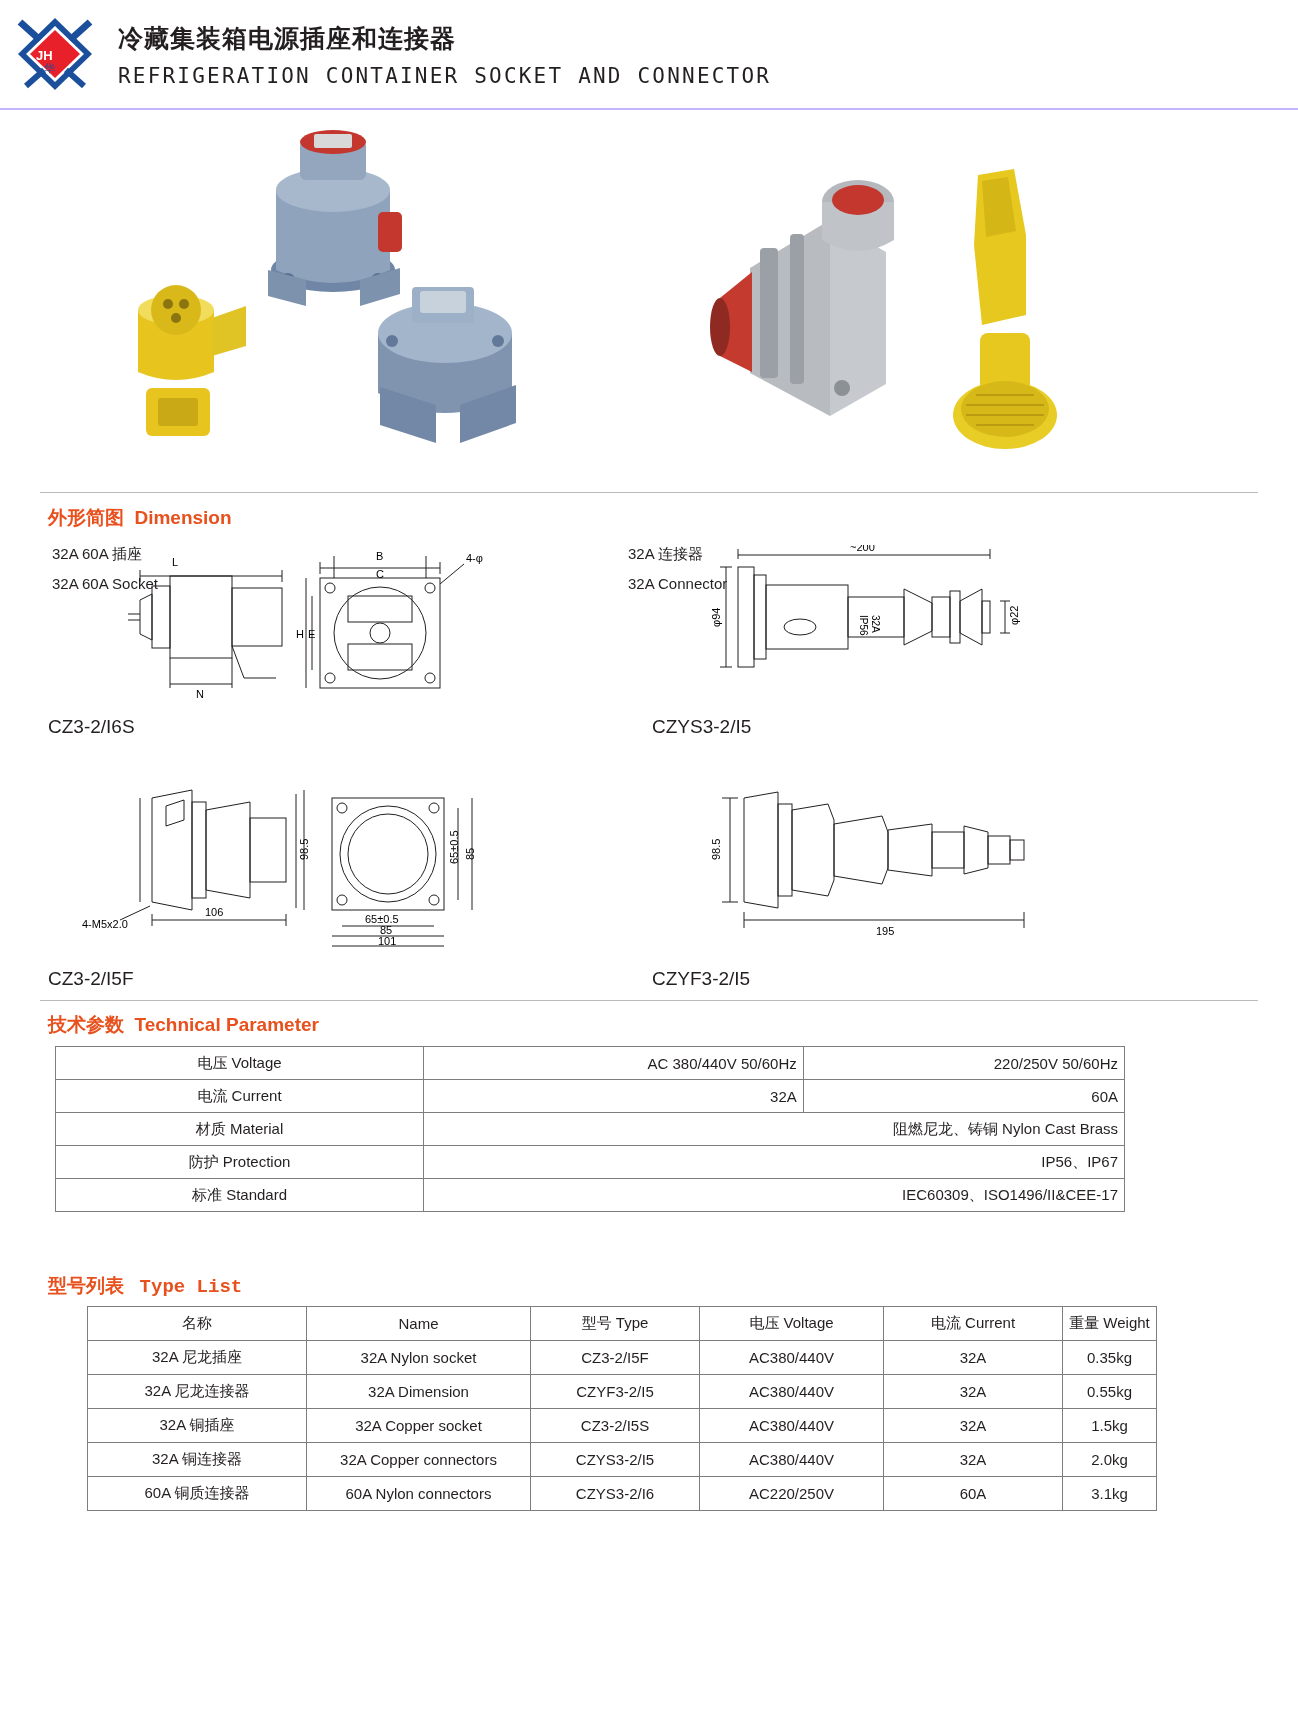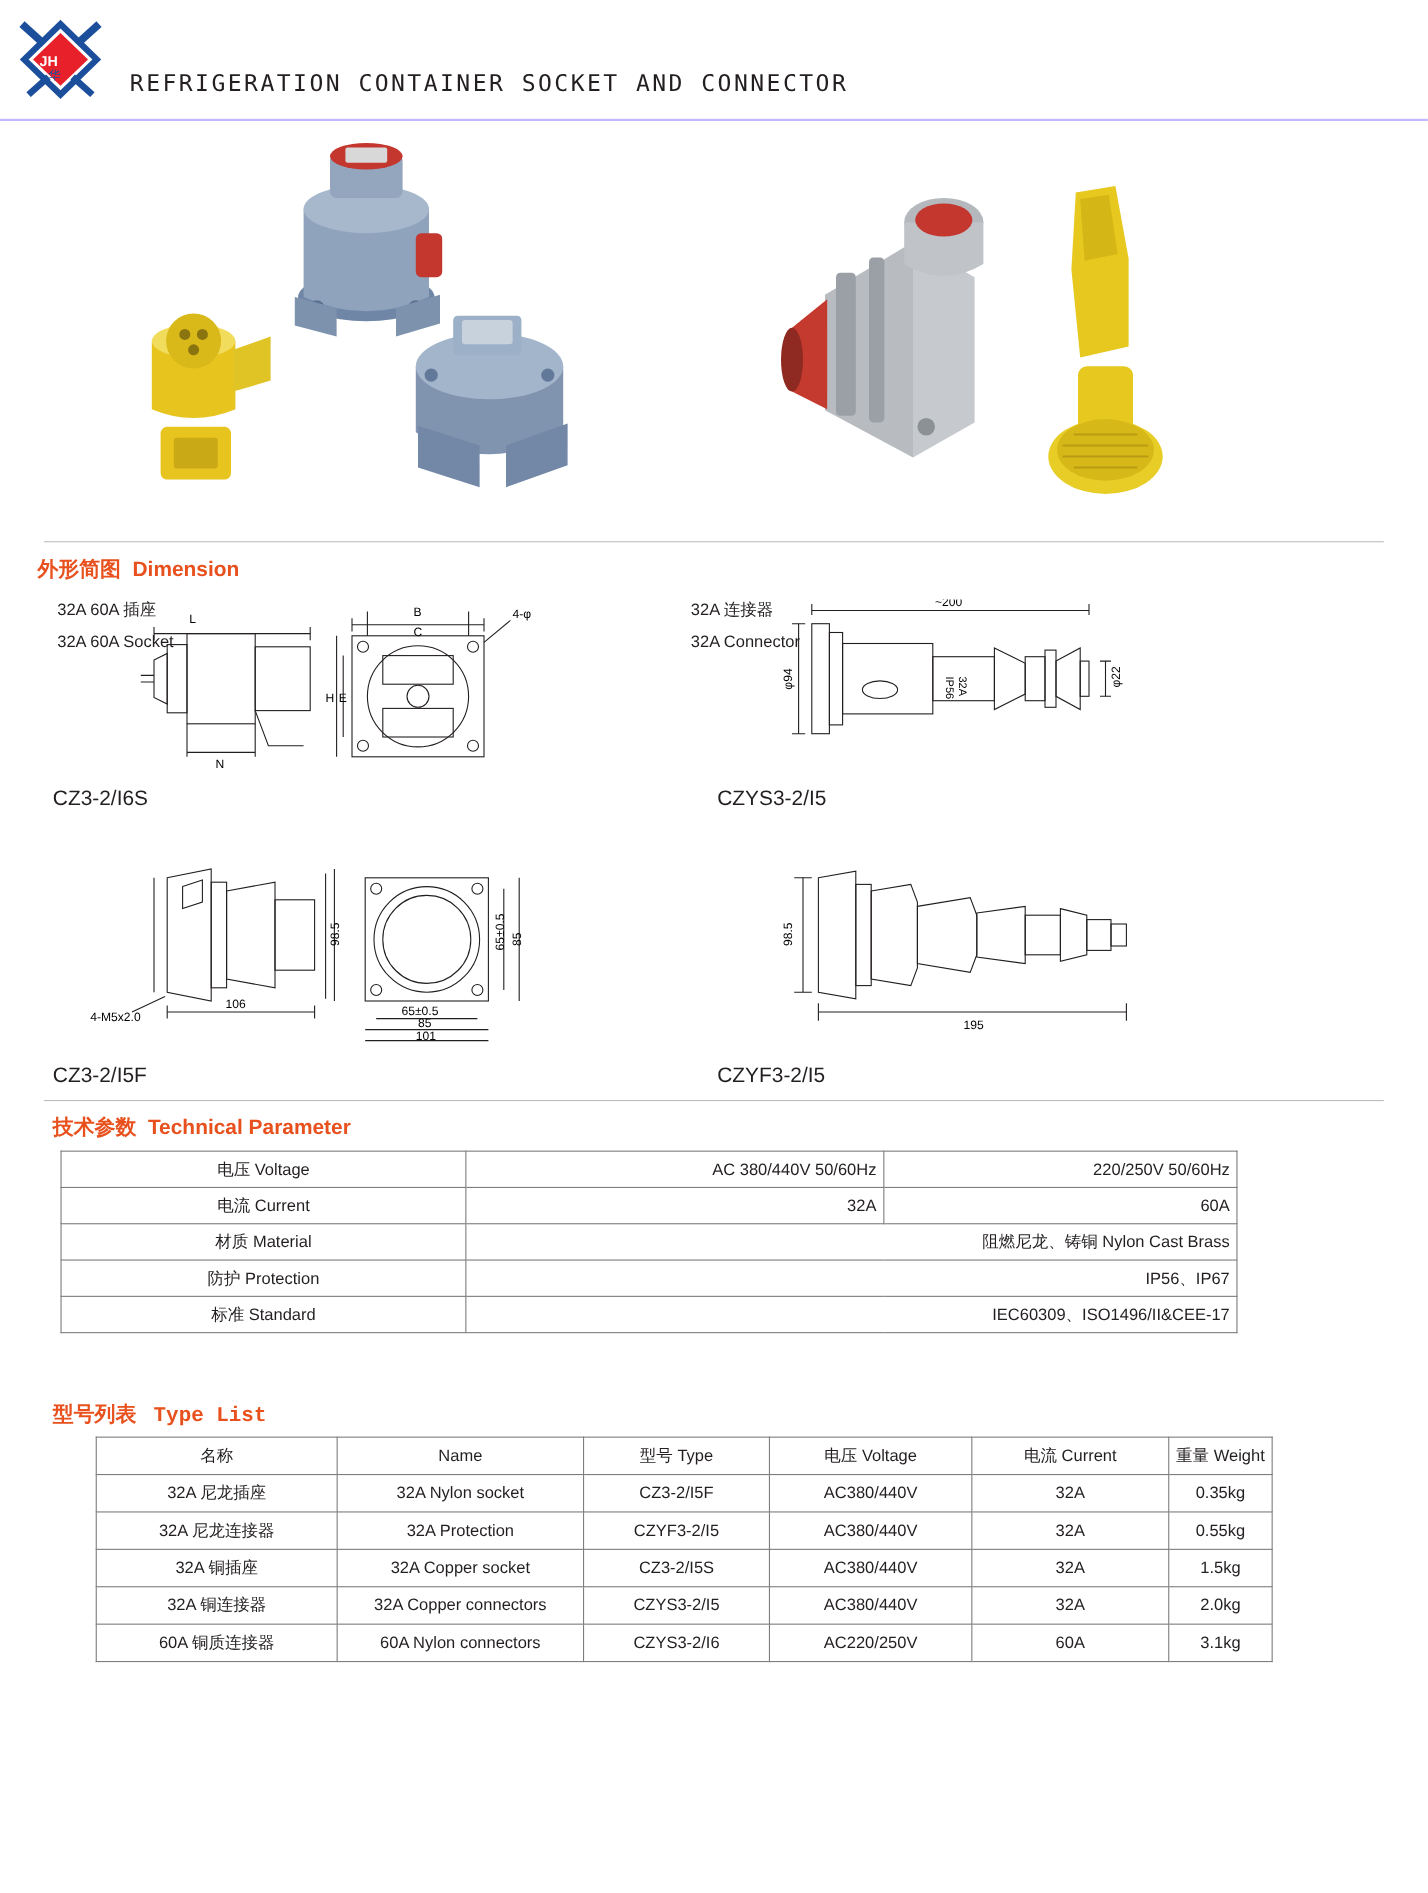--- a/index.html
+++ b/index.html
@@ -100,6 +100,7 @@
       <text x="30" y="58" font-size="11" fill="#1b4f9c">华</text>
     </svg>
   </div>
+  <div class="header-title">冷藏集装箱电源插座和连接器</div>
   <div class="header-sub">REFRIGERATION CONTAINER SOCKET AND CONNECTOR</div>
 </div>
 

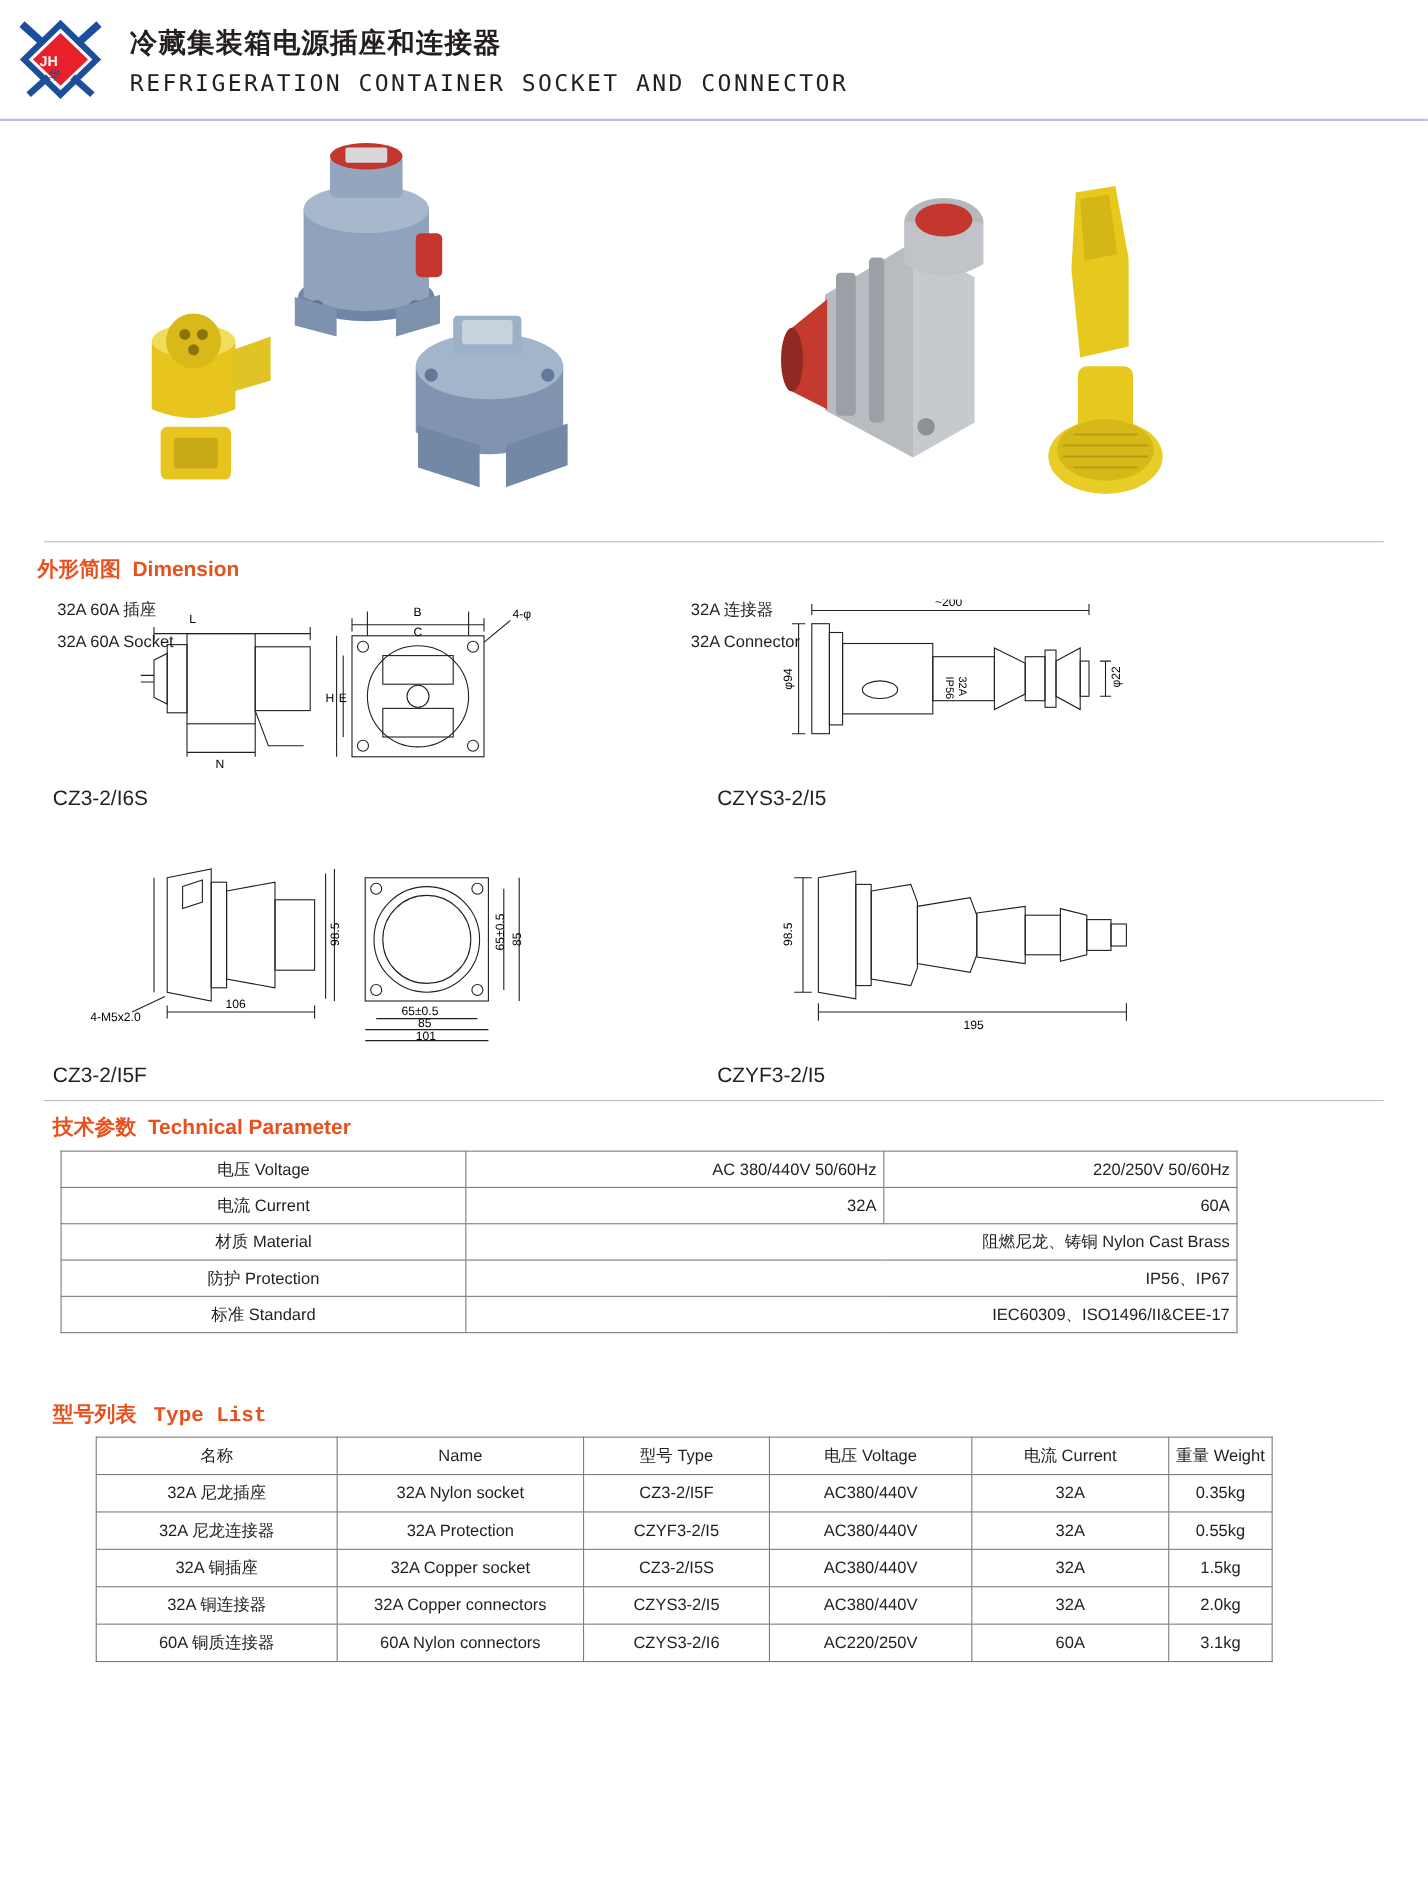--- a/index.html
+++ b/index.html
@@ -178,7 +178,7 @@
 
 <div class="caption-sep"></div>
 
-<div style="position:absolute;left:34px;top:505px;">
+<div style="position:absolute;left:48px;top:505px;">
   <span class="section-title cn">外形简图</span>
   <span class="section-title" style="margin-left:6px;">Dimension</span>
 </div>

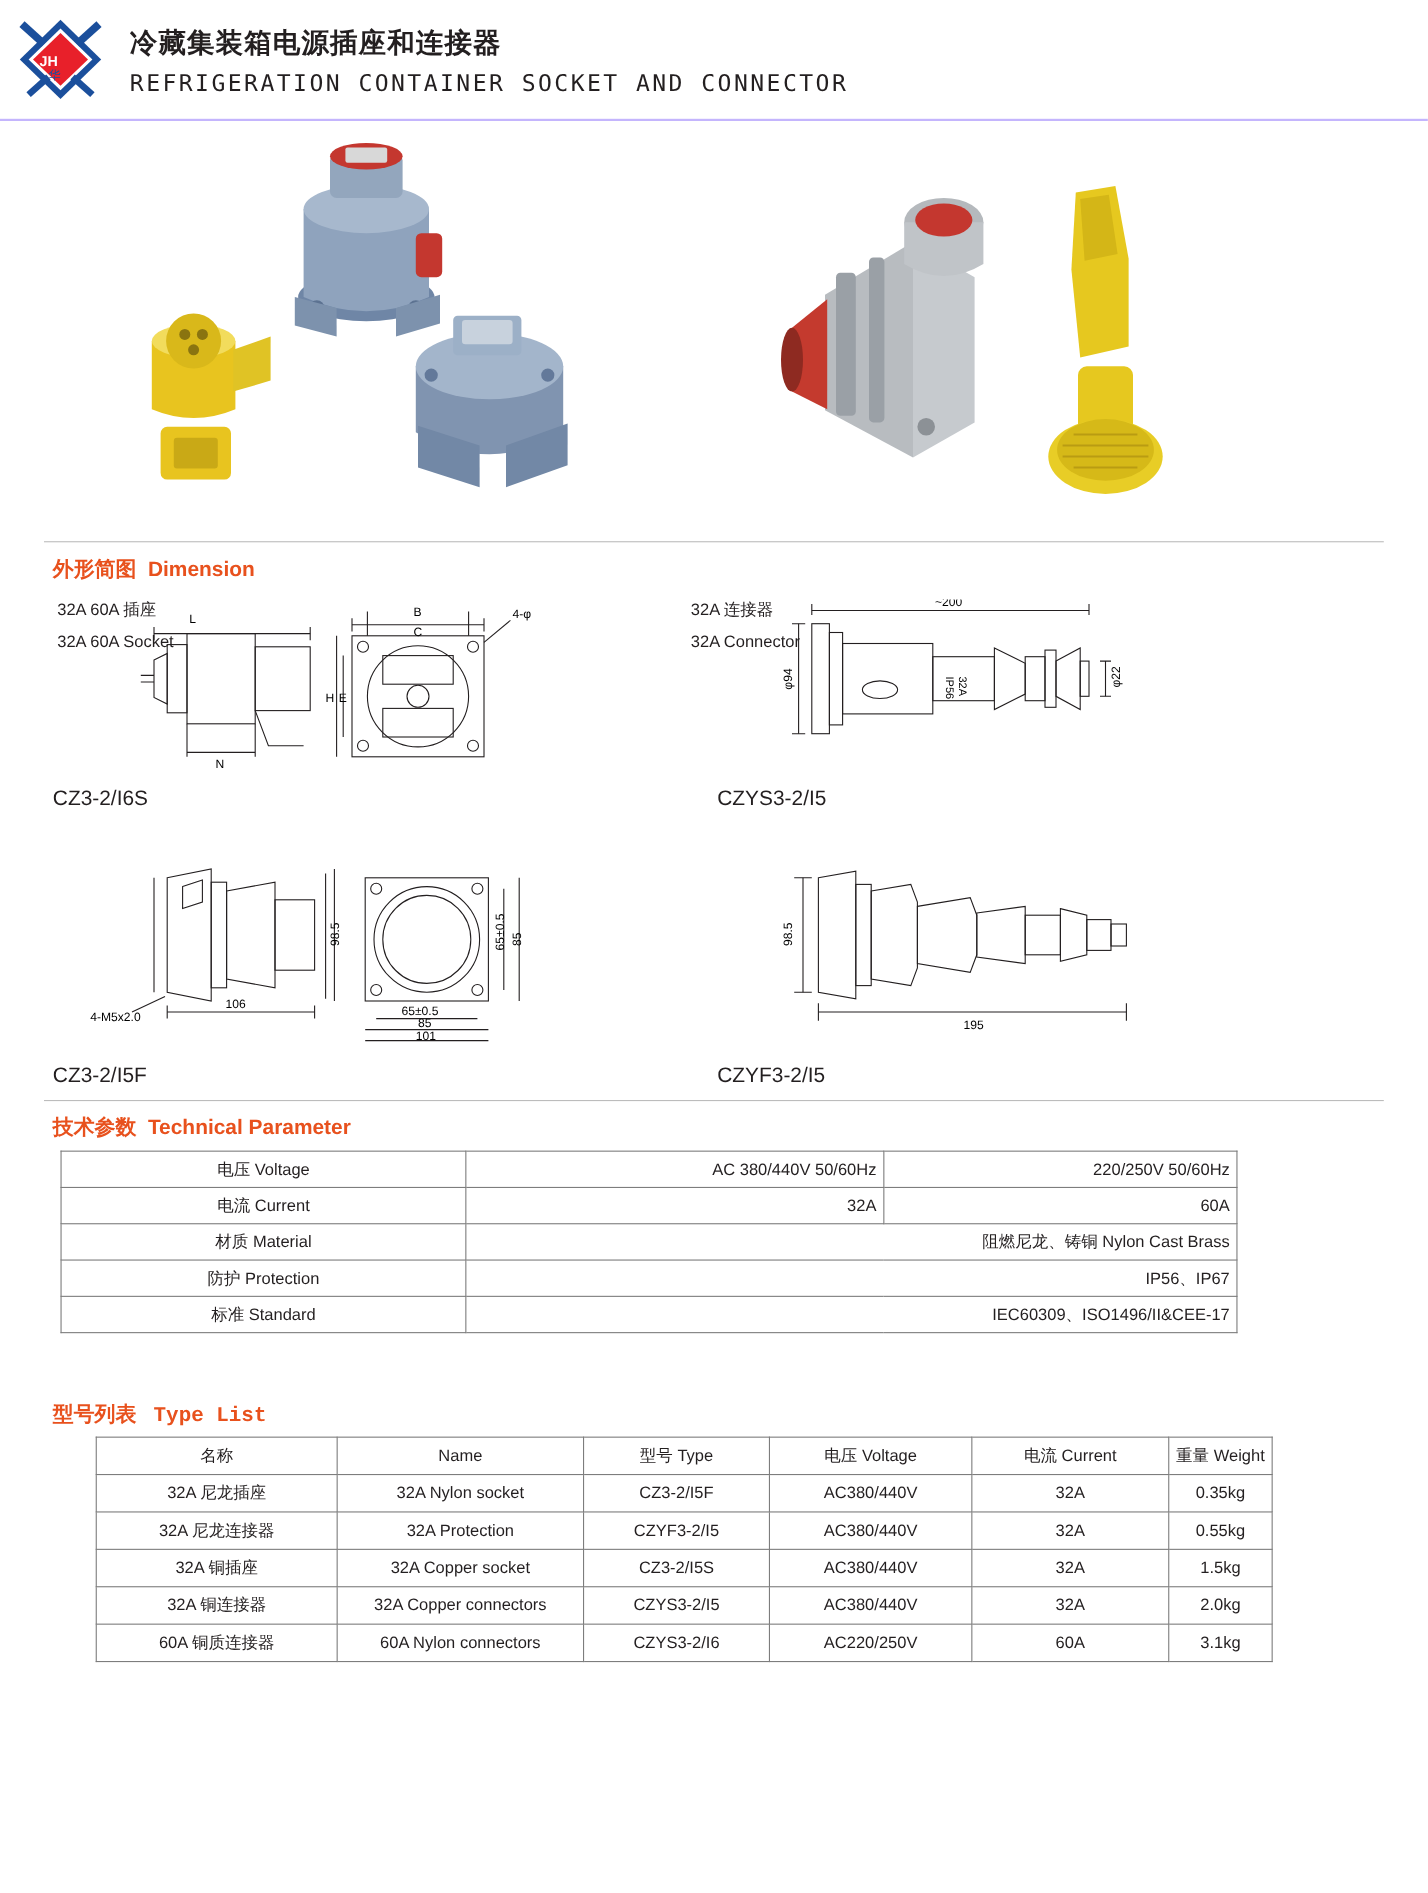--- a/index.html
+++ b/index.html
@@ -380,7 +380,7 @@
       </tr>
       <tr>
         <td>32A 尼龙连接器</td>
-        <td>32A Protection</td>
+        <td>32A Dimension</td>
         <td>CZYF3-2/I5</td>
         <td>AC380/440V</td>
         <td>32A</td>

